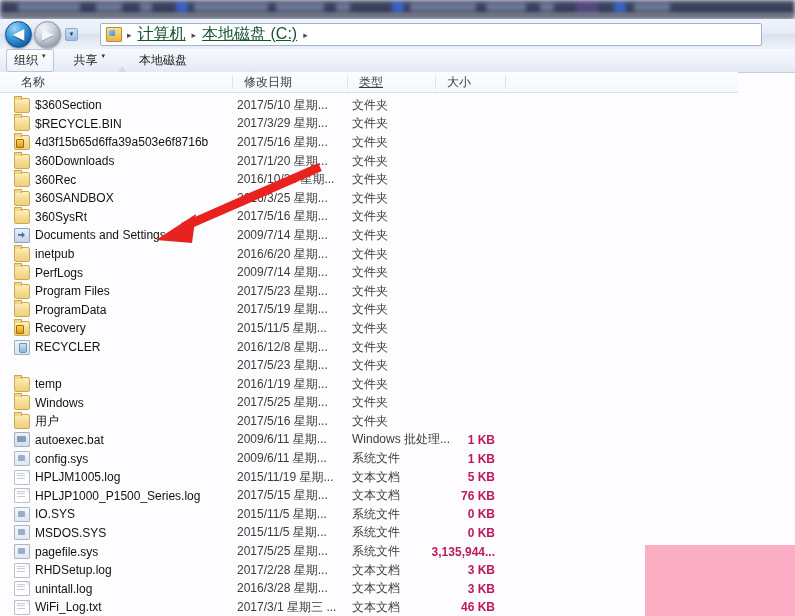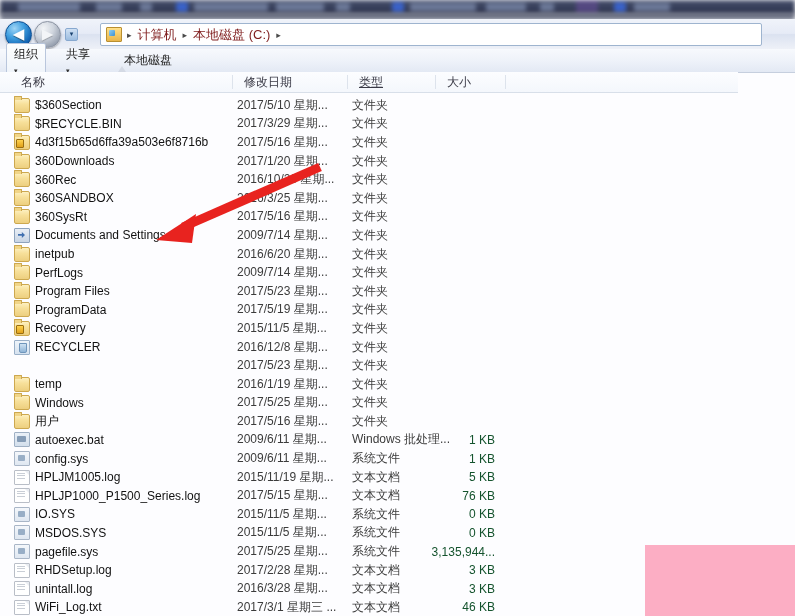--- a/index.html
+++ b/index.html
@@ -77,7 +77,7 @@
     content:"";position:absolute;left:2px;top:2px;width:6px;height:6px;
     background:linear-gradient(135deg,#8fd0f5,#3b8fd0);border-radius:1px;
   }
-  .crumb{font-size:13px;color:#7f1d1d;padding:0 2px;white-space:nowrap;}
+  .crumb{font-size:16px;color:#14532d;padding:0 2px;white-space:nowrap;text-decoration:underline;}
   .crumbsep{font-size:9px;color:#4a4a4a;padding:0 4px;}
 
   

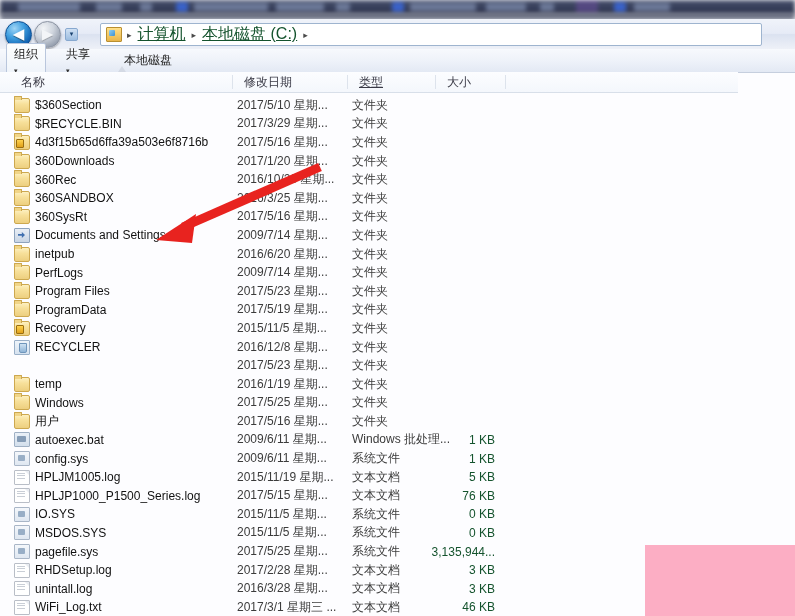--- a/index.html
+++ b/index.html
@@ -90,7 +90,7 @@
   }
   .cmdbtn{
     font-size:12px;color:#222;padding:2px 7px;margin-left:6px;white-space:nowrap;
-    border:1px solid transparent;border-radius:2px;display:flex;align-items:flex-start;gap:4px;flex-direction:column;
+    border:1px solid transparent;border-radius:2px;display:flex;align-items:flex-start;gap:4px;
   }
   .cmdbtn.first{border-color:#b9c6dc;background:linear-gradient(180deg,#fdfefe,#eef3fa);}
   .caret{font-size:7px;color:#333;}

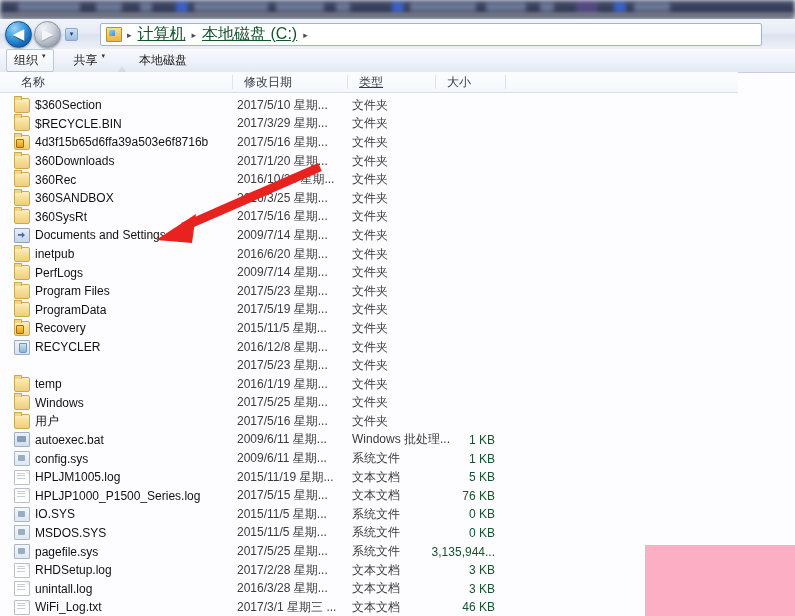--- a/index.html
+++ b/index.html
@@ -120,7 +120,7 @@
   }
   .cell-date{position:absolute;left:237px;white-space:nowrap;color:#3b3b3b;}
   .cell-type{position:absolute;left:352px;white-space:nowrap;color:#3b3b3b;}
-  .cell-size{position:absolute;left:385px;width:110px;text-align:right;white-space:nowrap;color:#14532d;}
+  .cell-size{position:absolute;left:385px;width:110px;text-align:right;white-space:nowrap;color:#be185d;font-weight:bold;}
   .nm{display:inline-block;}
 
   

